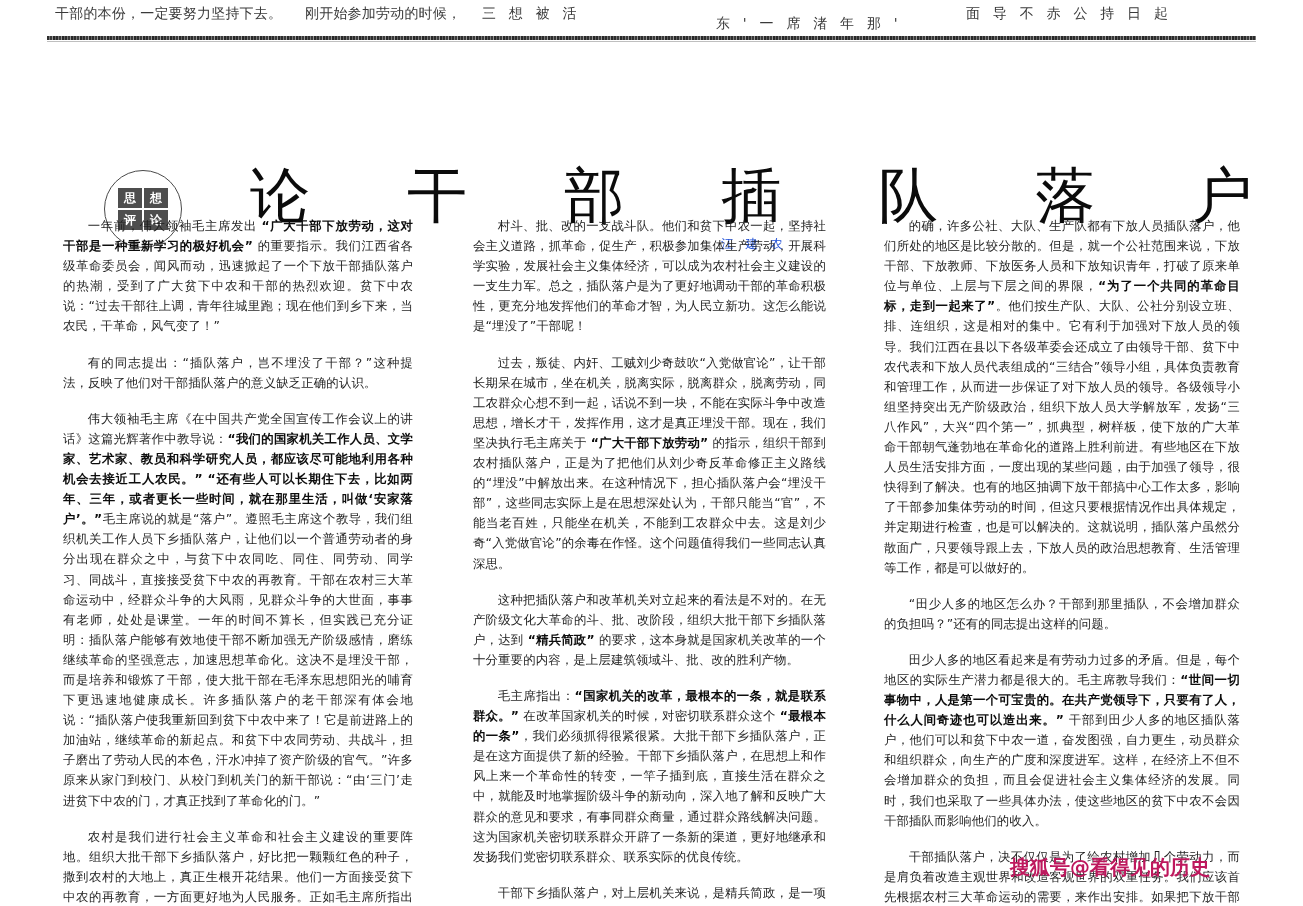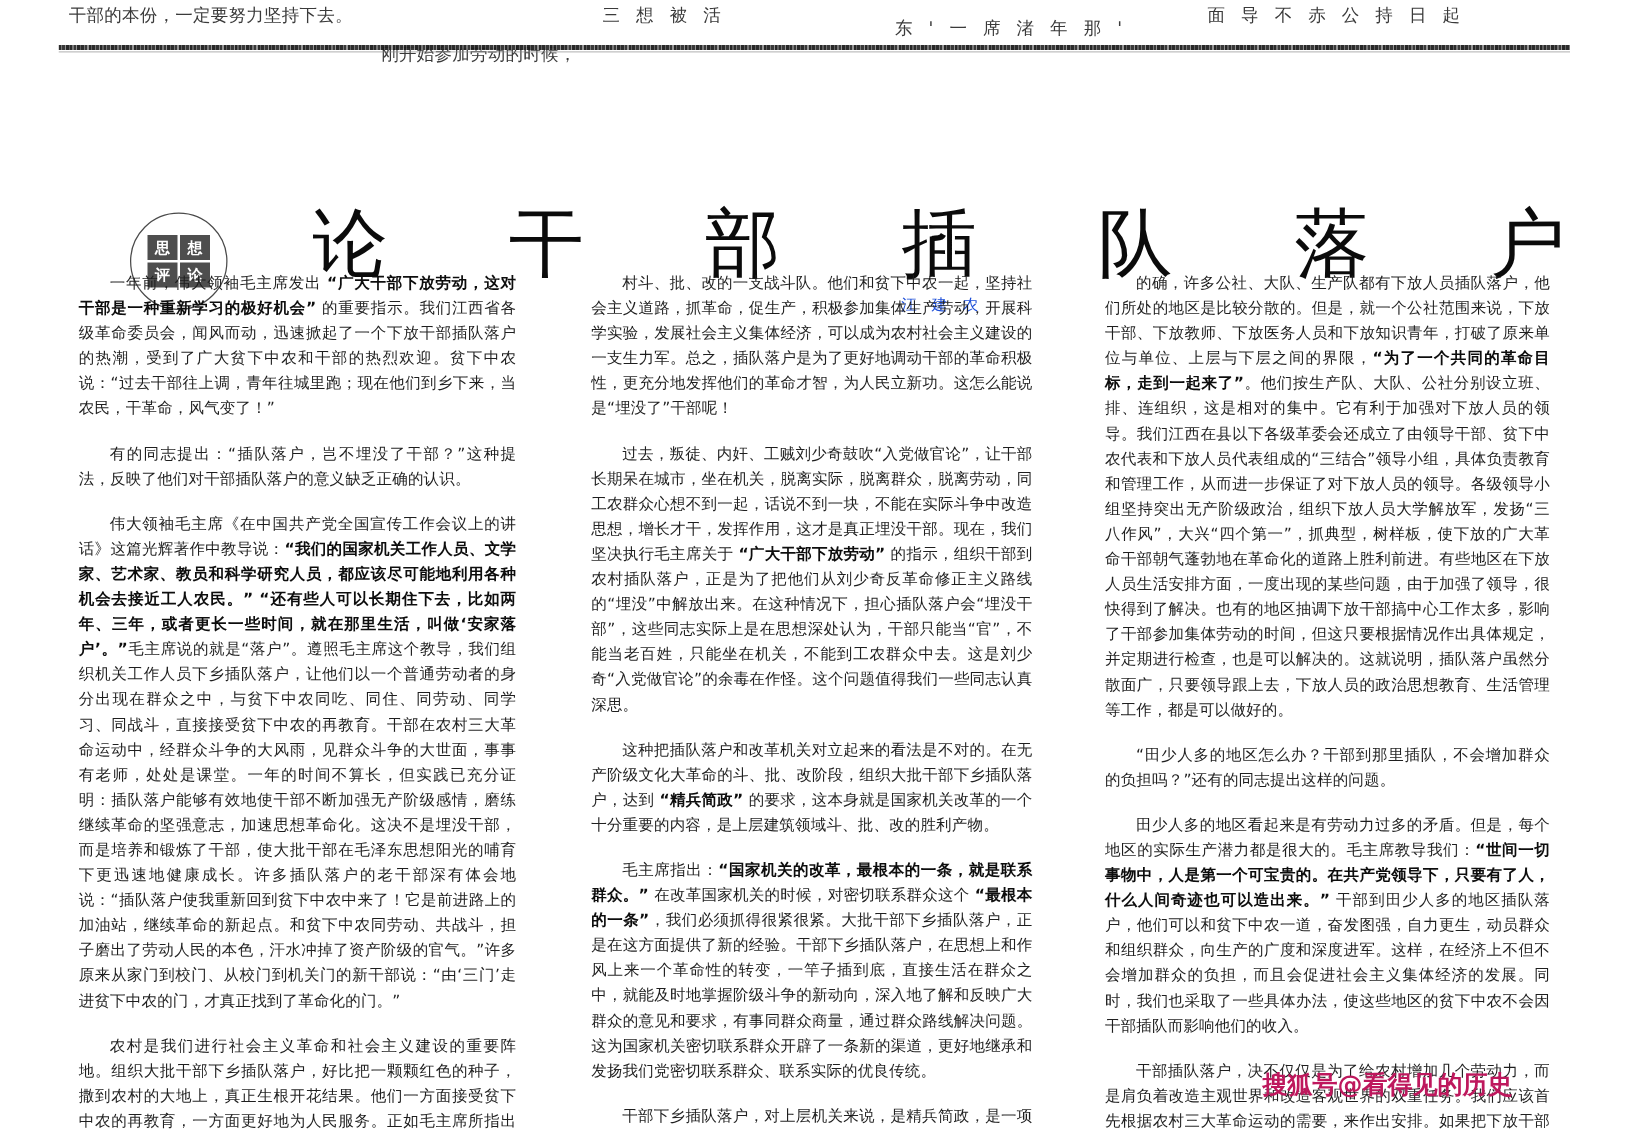--- a/index.html
+++ b/index.html
@@ -32,7 +32,7 @@
     top: 0;
   }
   .ts-a { left: 47px; letter-spacing: 0.2px; }
-  .ts-b { left: 297px; letter-spacing: 0.2px; margin-top: 31px; }
+  .ts-b { left: 297px; letter-spacing: 0.2px; }
   .ts-c { left: 474px; letter-spacing: 4.2px; }
   .ts-d { left: 708px; letter-spacing: 4.2px; margin-top: 10px; }
   .ts-e { left: 930px; letter-spacing: 4.2px; margin-left: 28px; }

